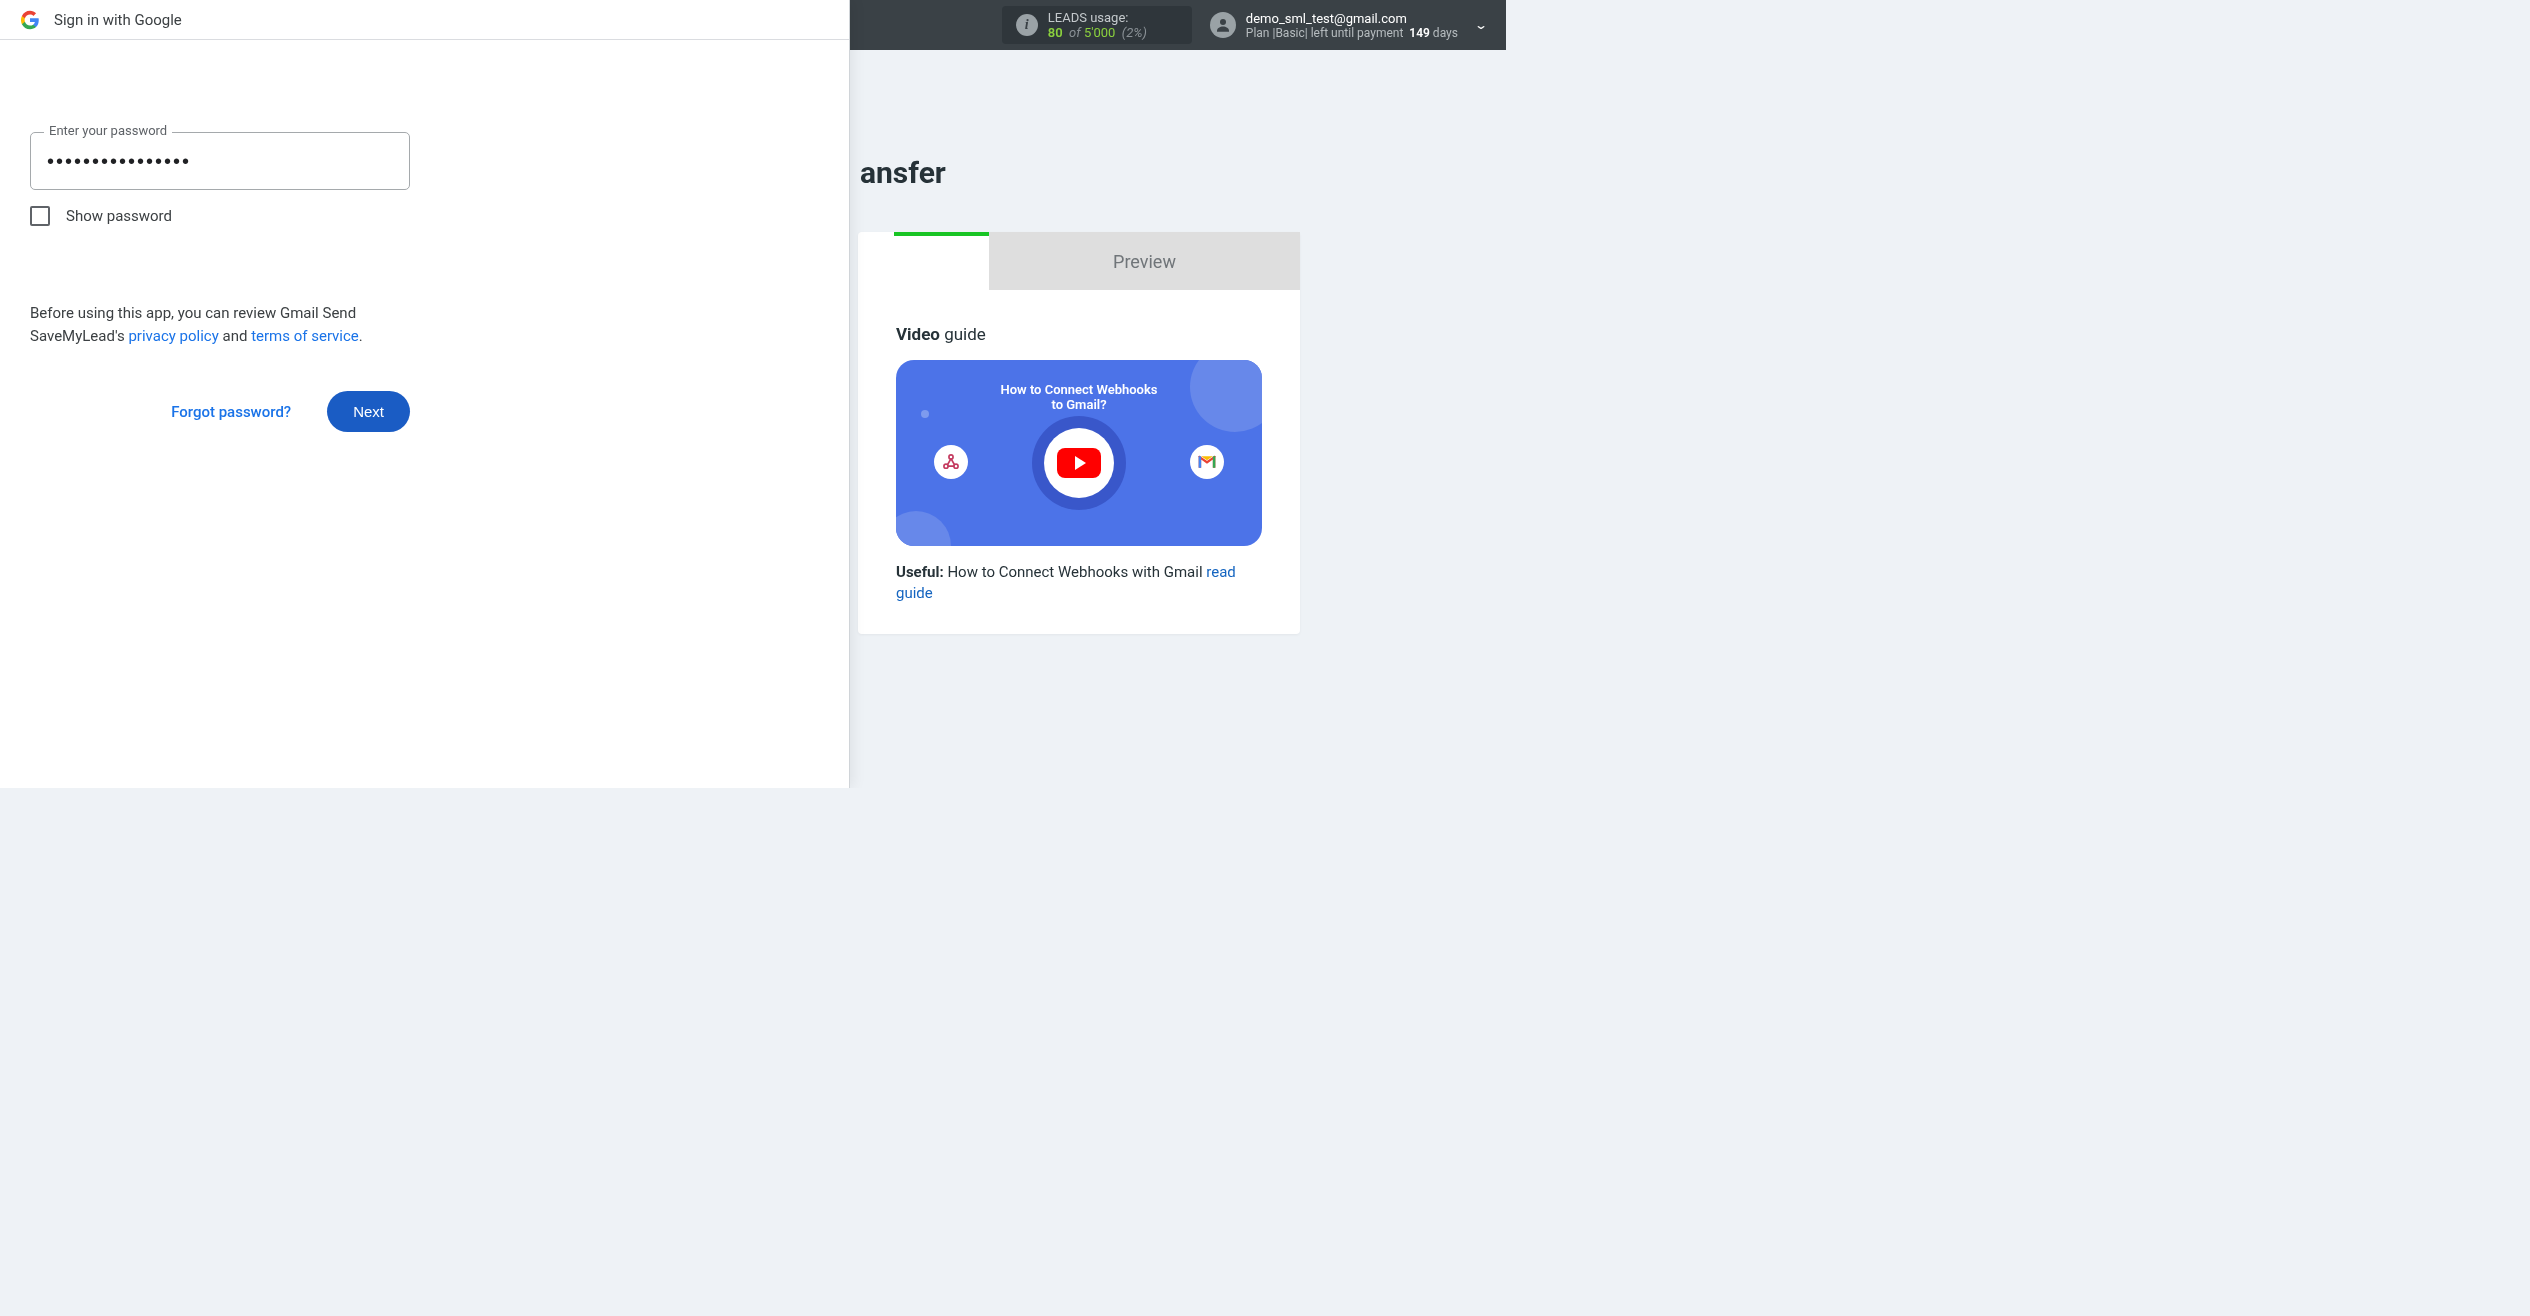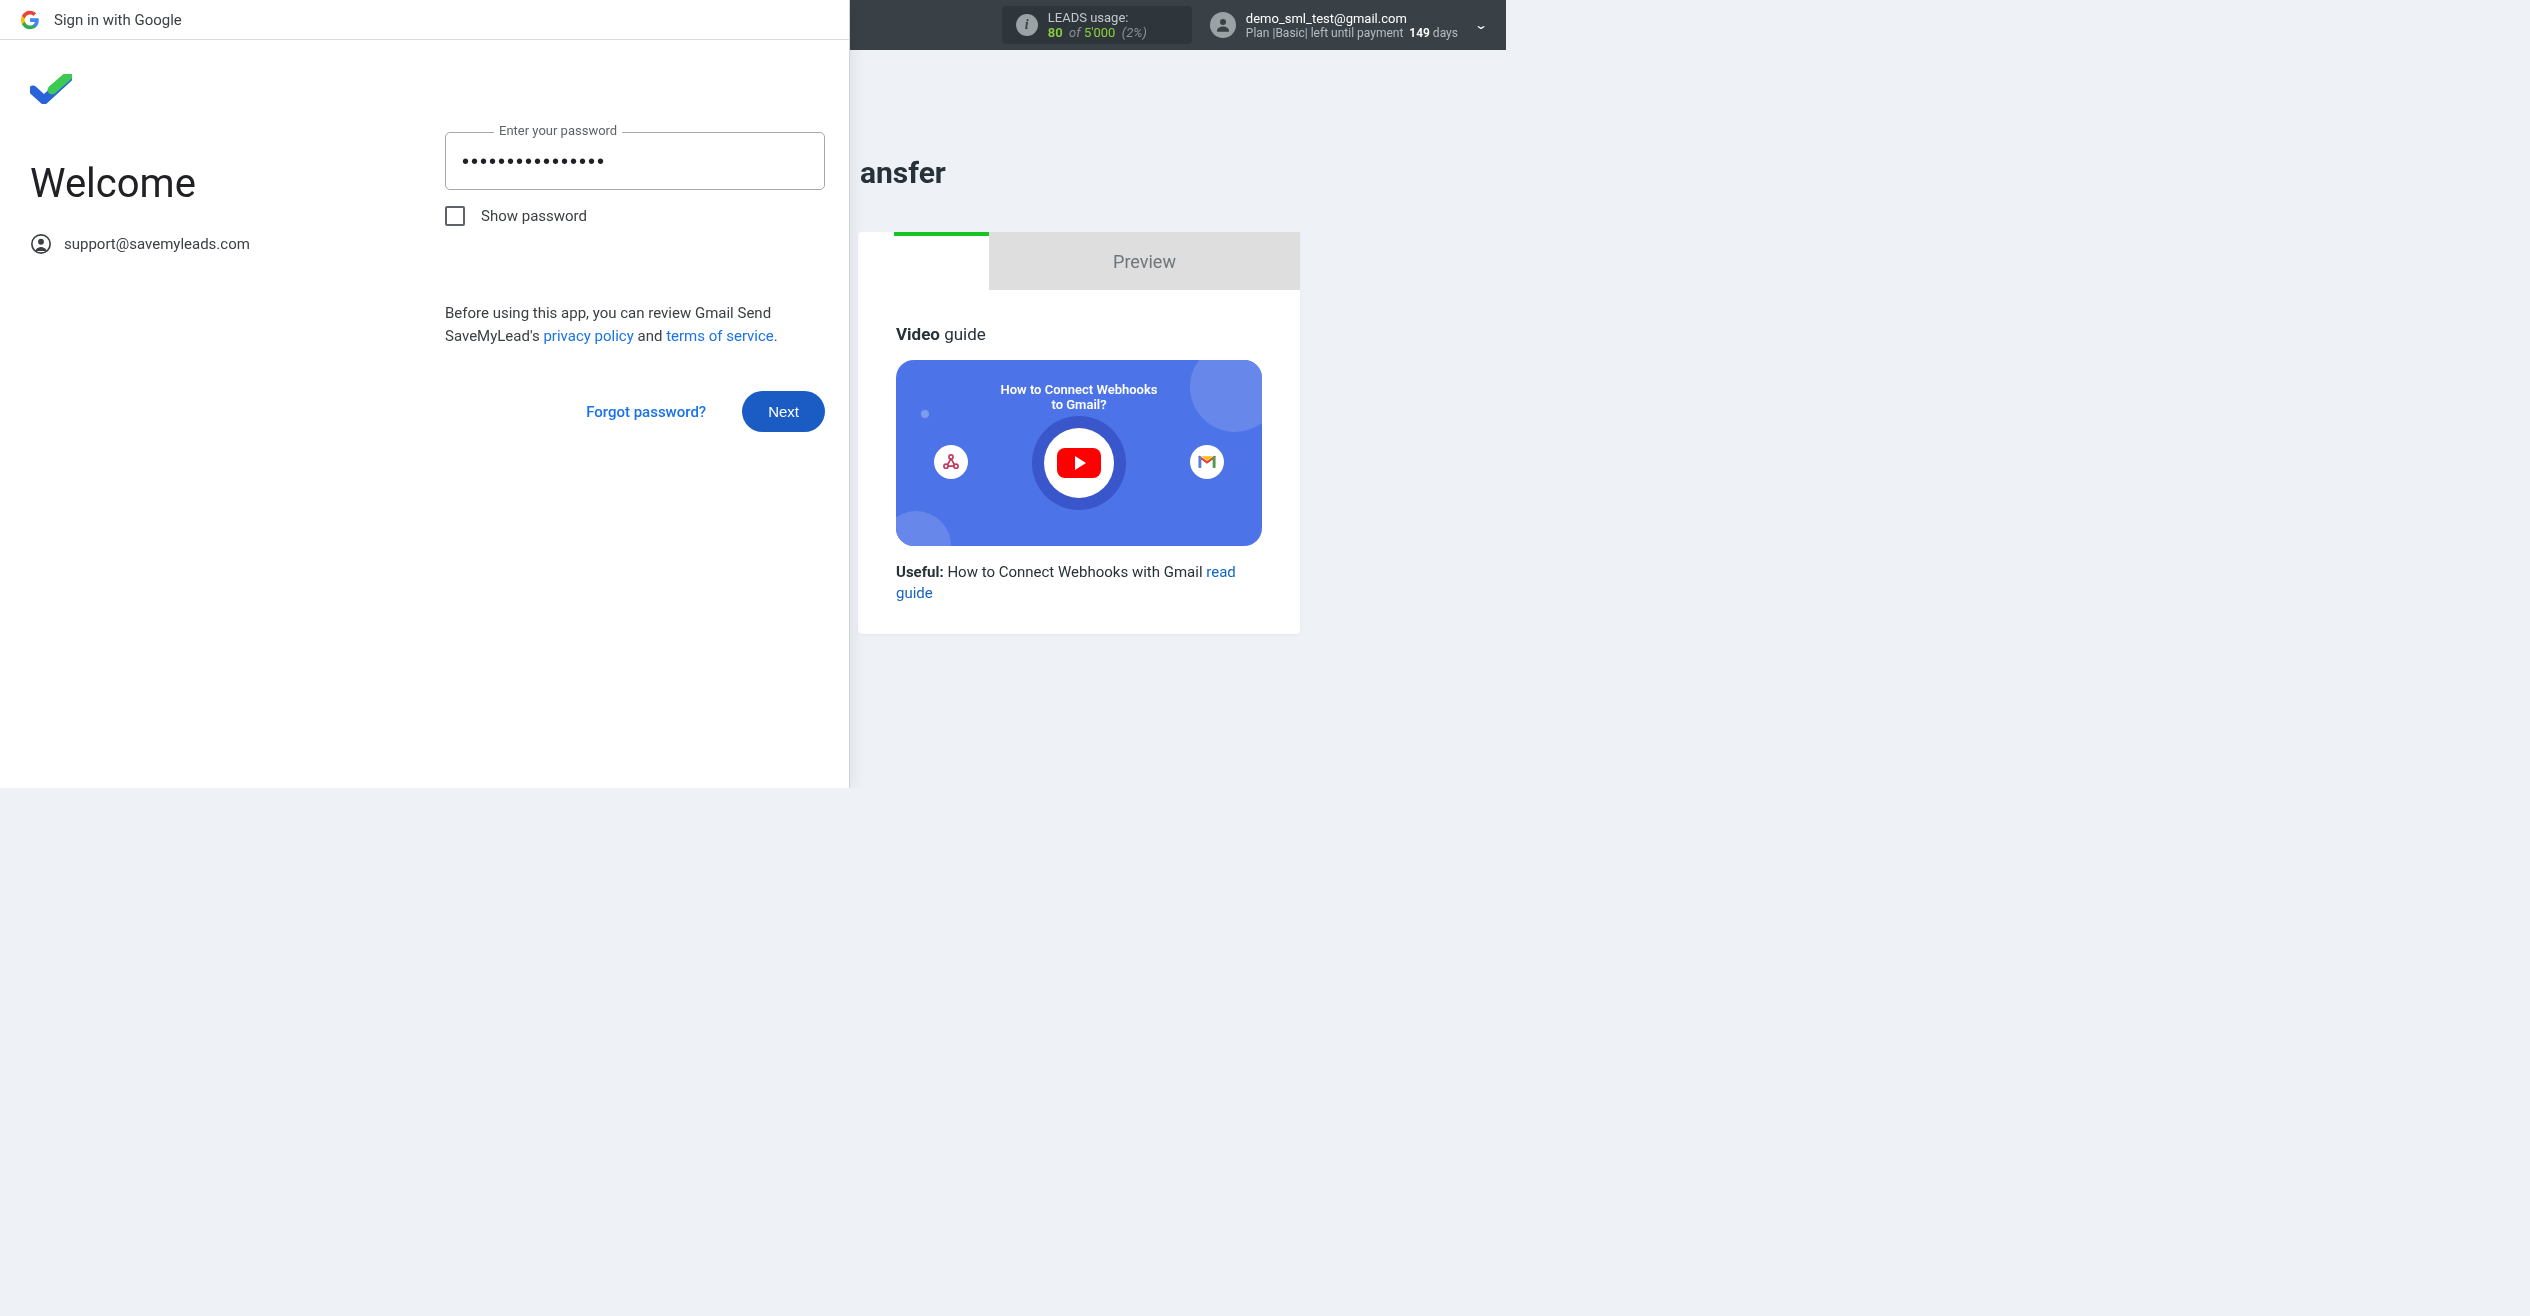--- a/index.html
+++ b/index.html
@@ -264,7 +264,6 @@
       padding: 0 5px;
       color: #5f6368;
       font-size: 13px;
-      margin-left: 35px;
     }
     .pwd-input {
       width: 100%;

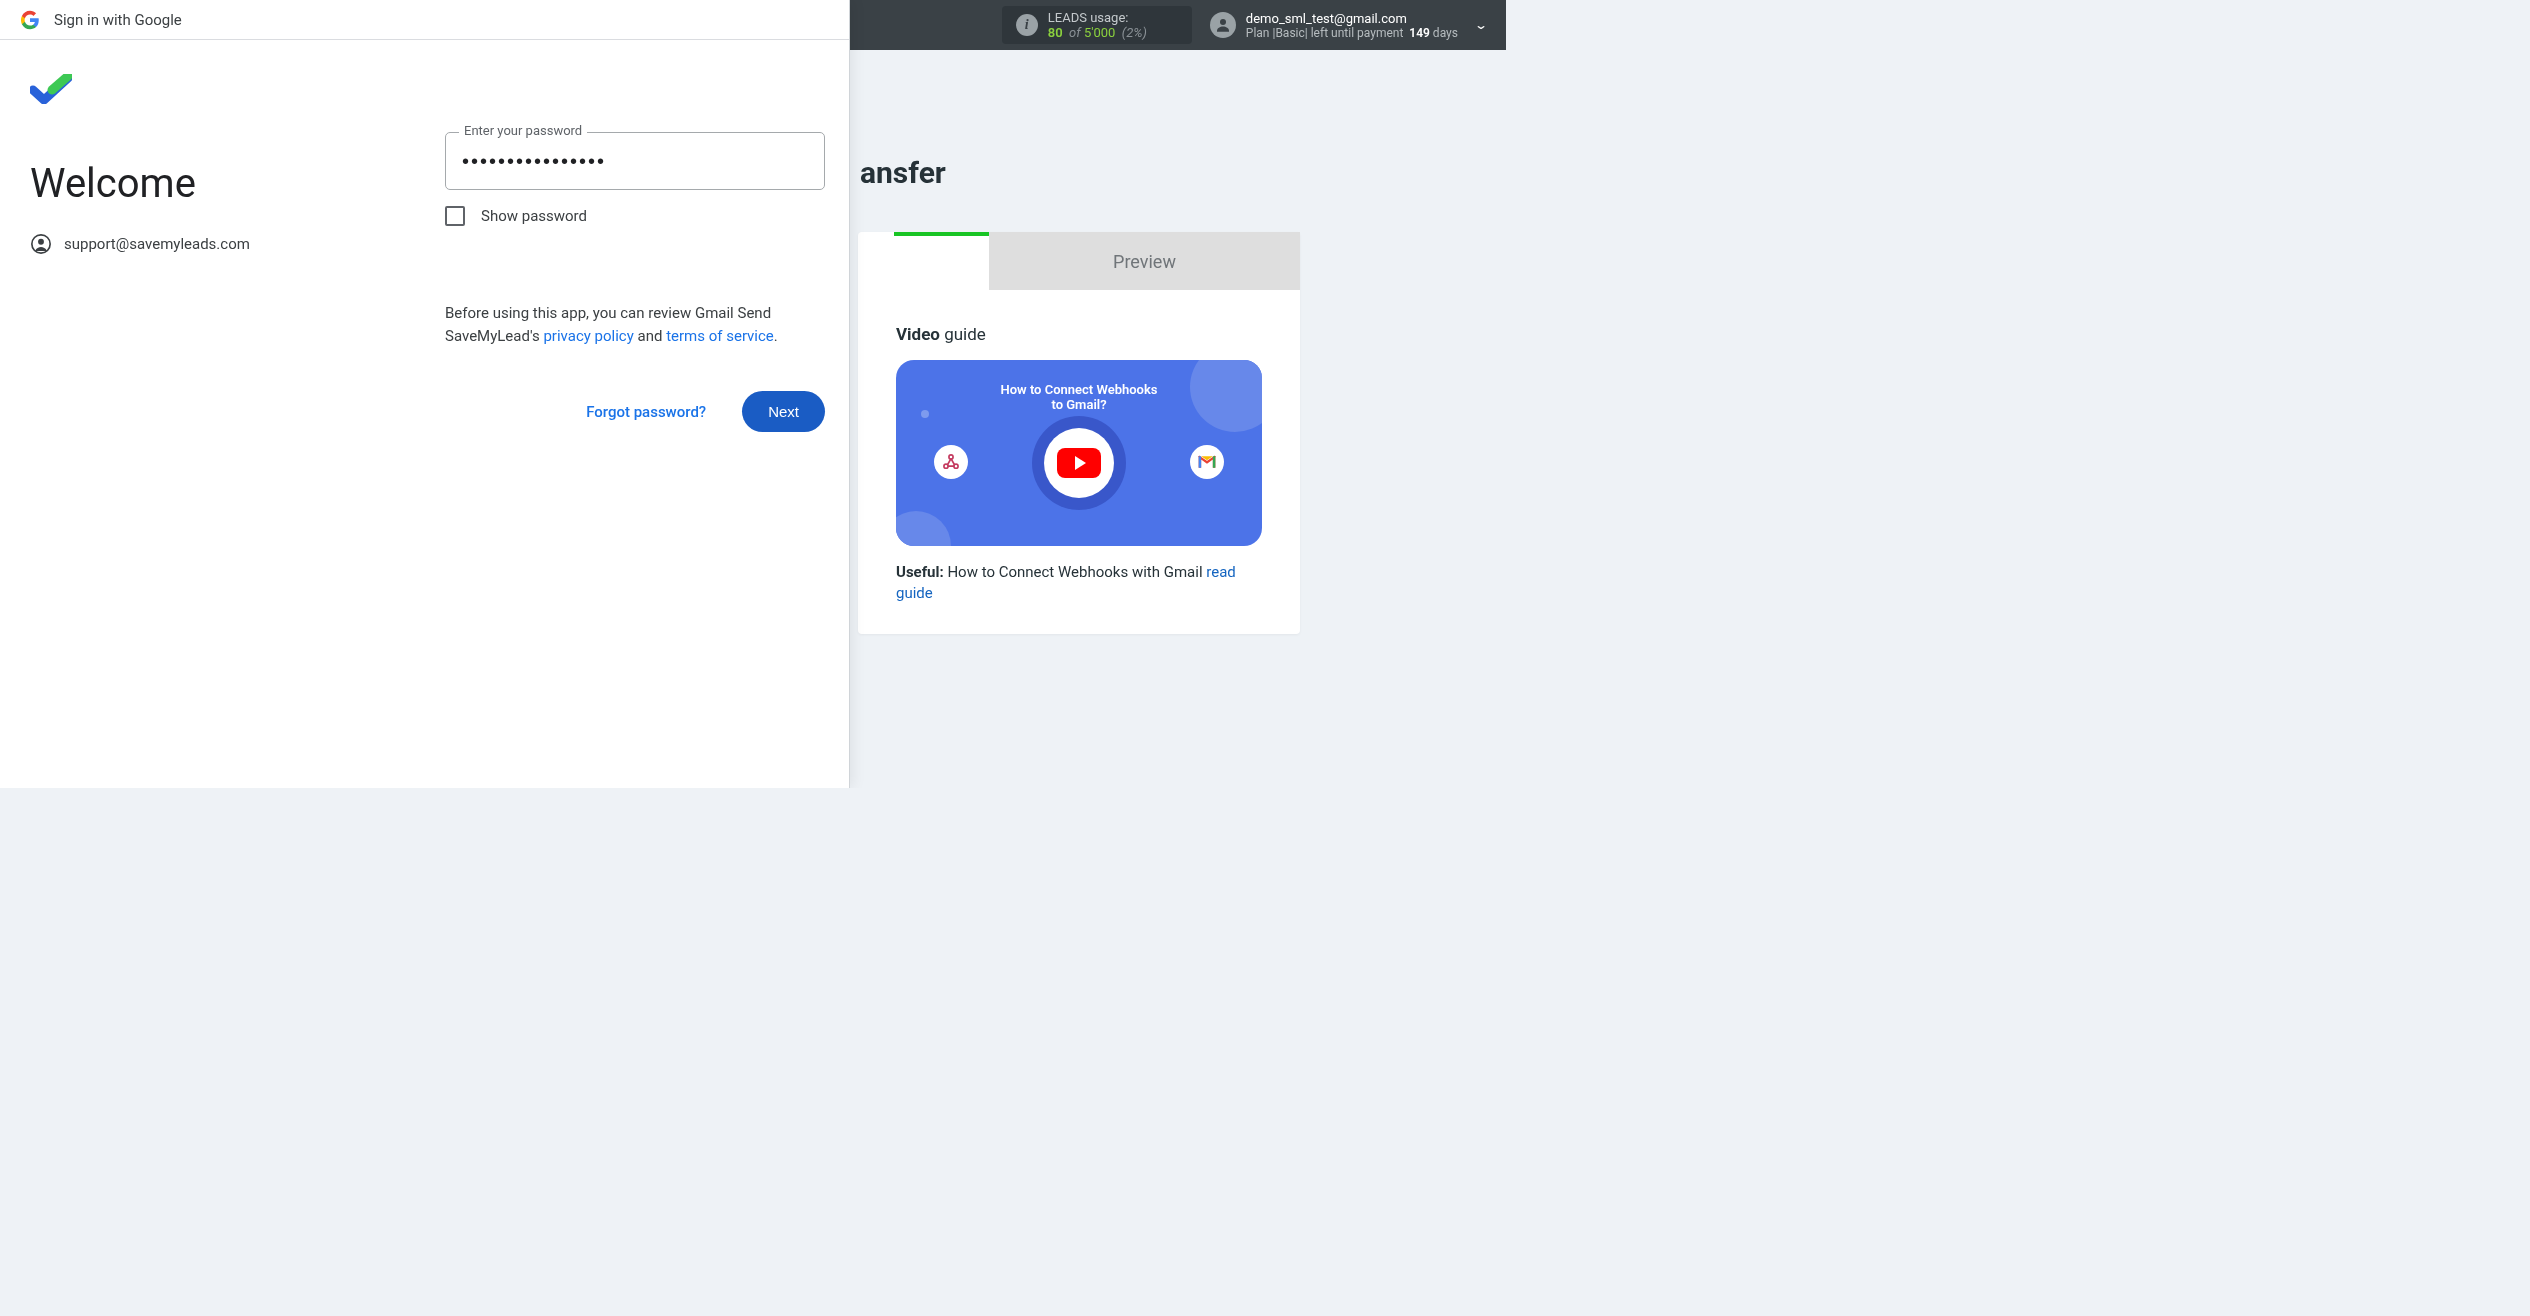--- a/index.html
+++ b/index.html
@@ -416,25 +416,6 @@
     <span>Sign in with Google</span>
   </div>
   <div class="modal-body">
-    <div class="left-col">
-      <div class="app-logo">
-        <svg width="42" height="30" viewBox="0 0 42 30">
-            <path d="M3 16 L14 26 L38 4" stroke="#2962d9" stroke-width="9" fill="none" stroke-linecap="round" stroke-linejoin="round"></path>
-            <path d="M22 16 L38 2" stroke="#3dc954" stroke-width="9" fill="none" stroke-linecap="round"></path>
-          </svg>
-      </div>
-      <div class="welcome">Welcome</div>
-      <div class="email-row">
-        <span class="person-icon">
-          <svg width="22" height="22" viewBox="0 0 24 24" fill="none" stroke="#3c4043" stroke-width="1.8">
-              <circle cx="12" cy="12" r="10"></circle>
-              <circle cx="12" cy="9.5" r="3.2" fill="#3c4043" stroke="none"></circle>
-              <path d="M5.5 19.5c1.5-3 4-4.2 6.5-4.2s5 1.2 6.5 4.2" fill="#3c4043" stroke="none"></path>
-            </svg>
-        </span>
-        <span>support@savemyleads.com</span>
-      </div>
-    </div>
     <div class="right-col">
       <div class="field-wrap">
         <div class="field-label">Enter your password</div>

